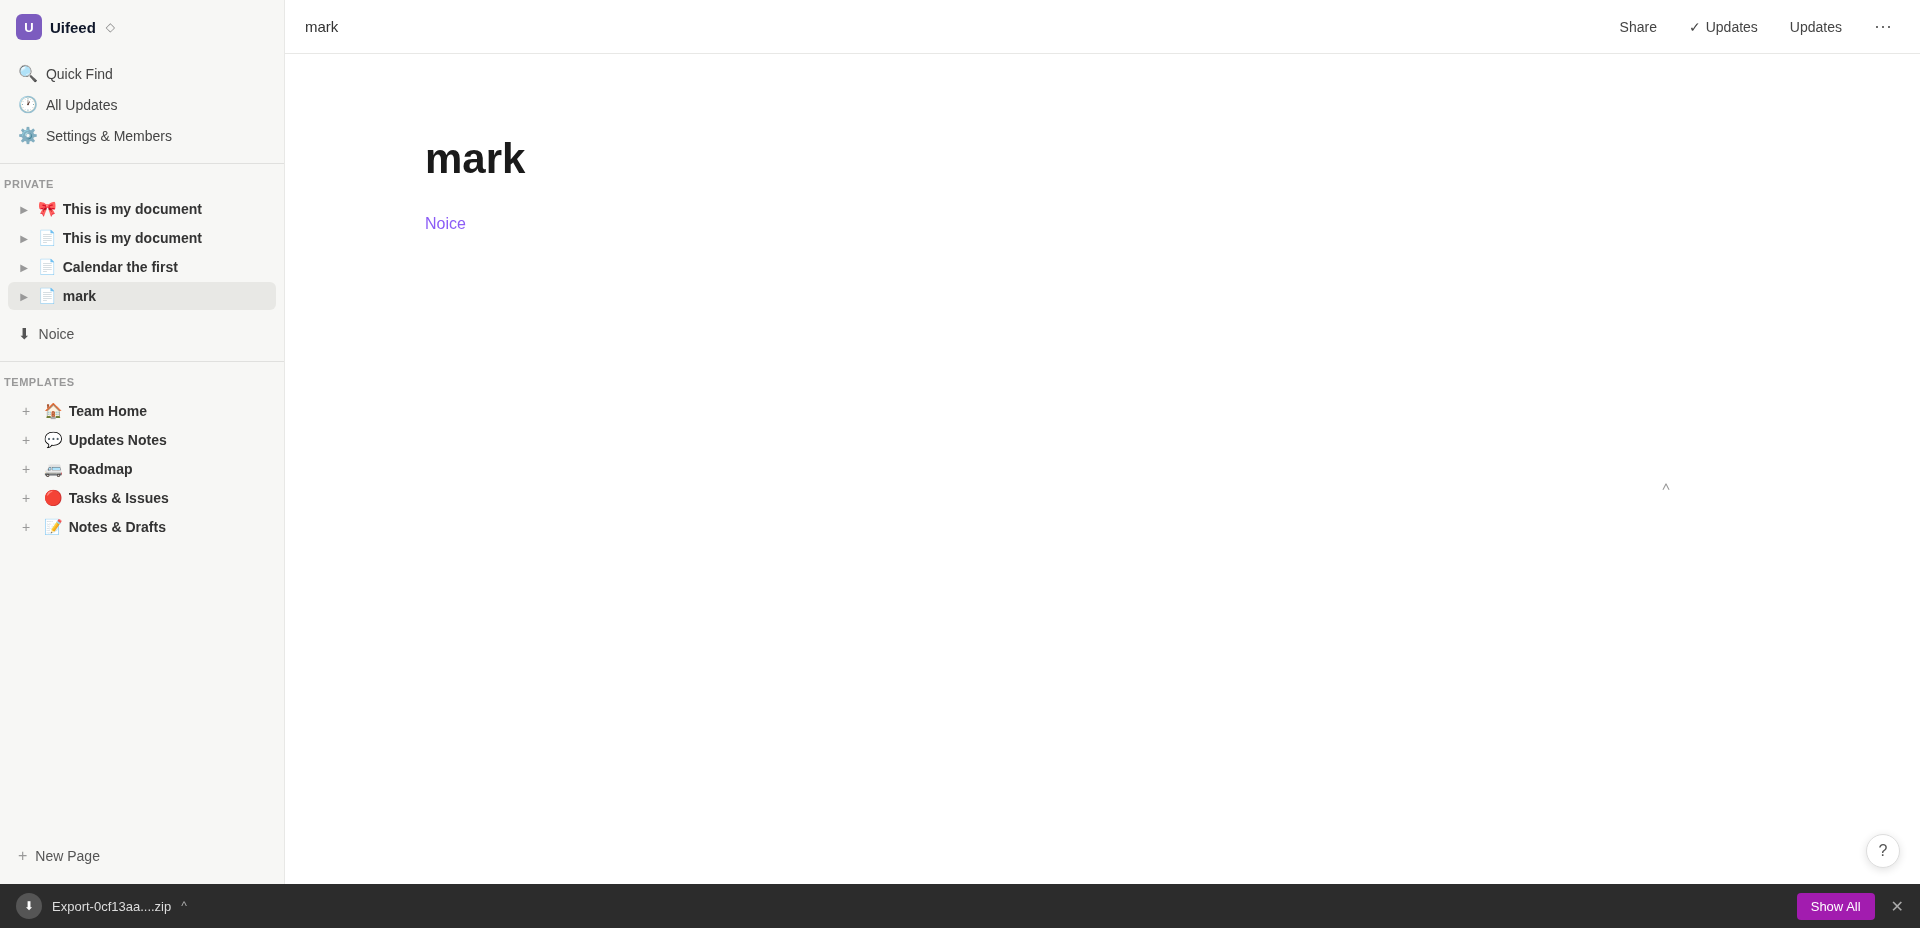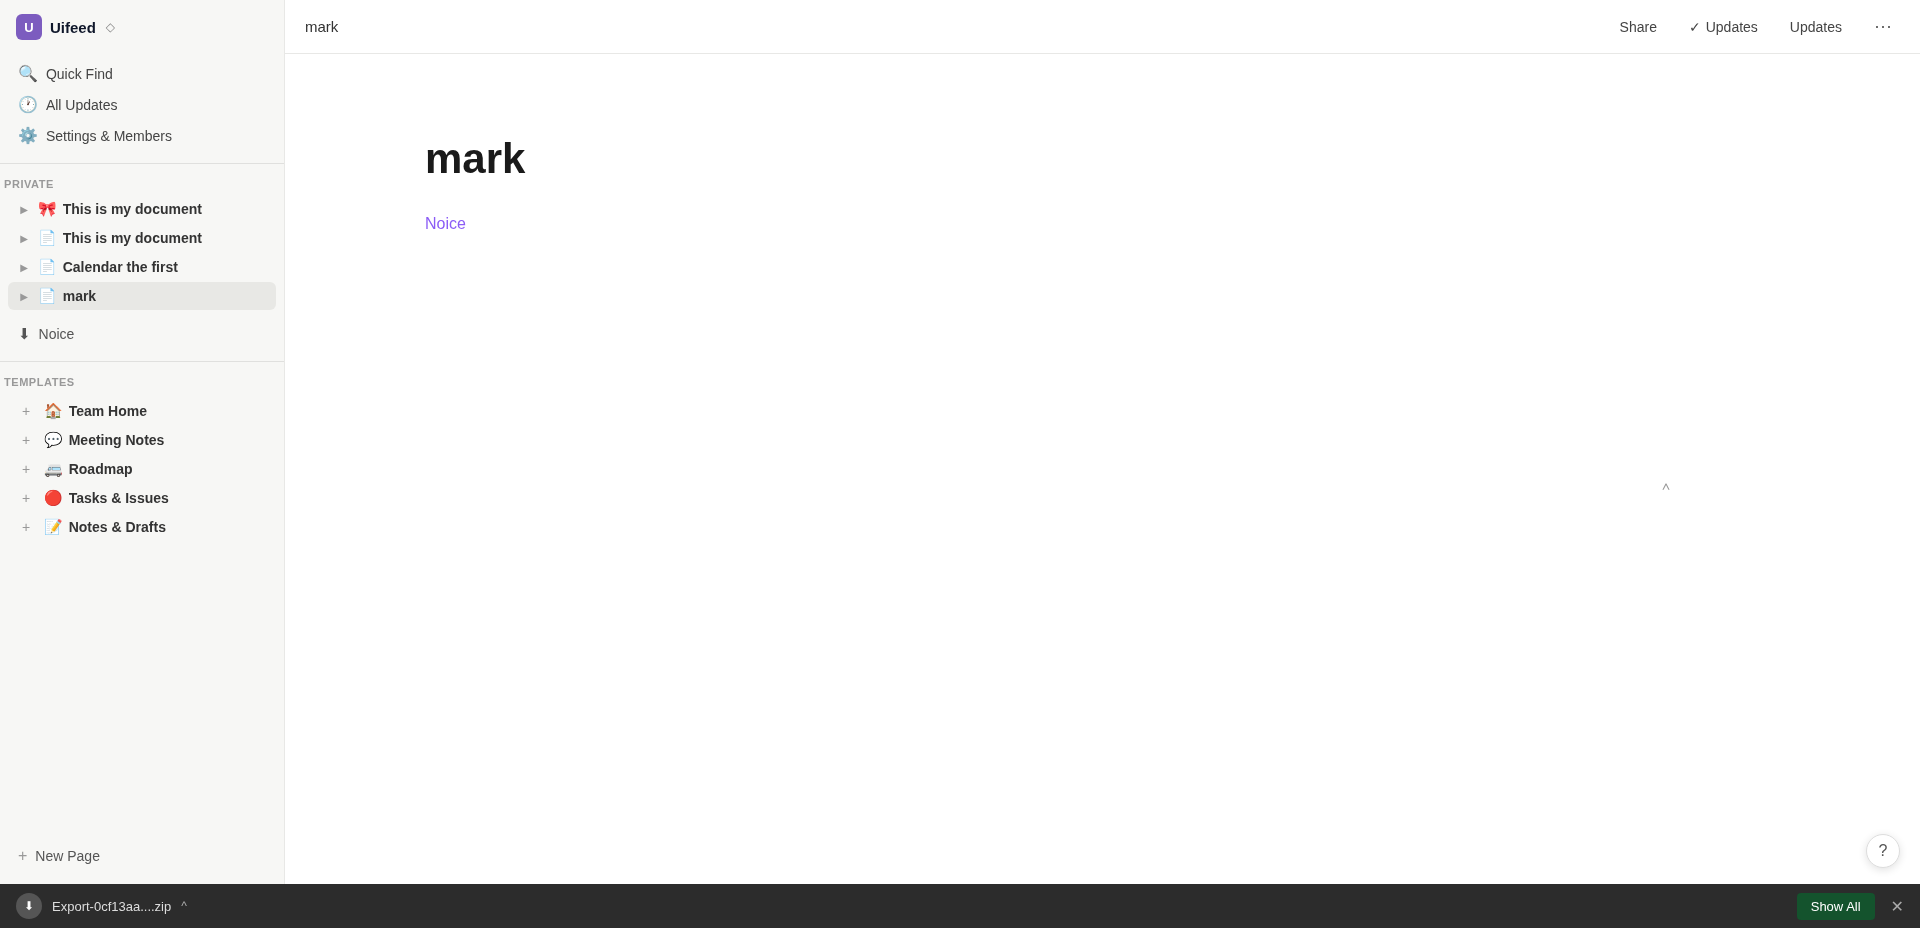--- a/index.html
+++ b/index.html
@@ -460,7 +460,7 @@
       <div class="template-item">
         <span class="template-plus">+</span>
         <span class="tree-emoji">💬</span>
-        <span class="tree-label">Meeting Notes</span>
+        <span class="tree-label">Updates Notes</span>
       </div>
       <div class="template-item">
         <span class="template-plus">+</span>

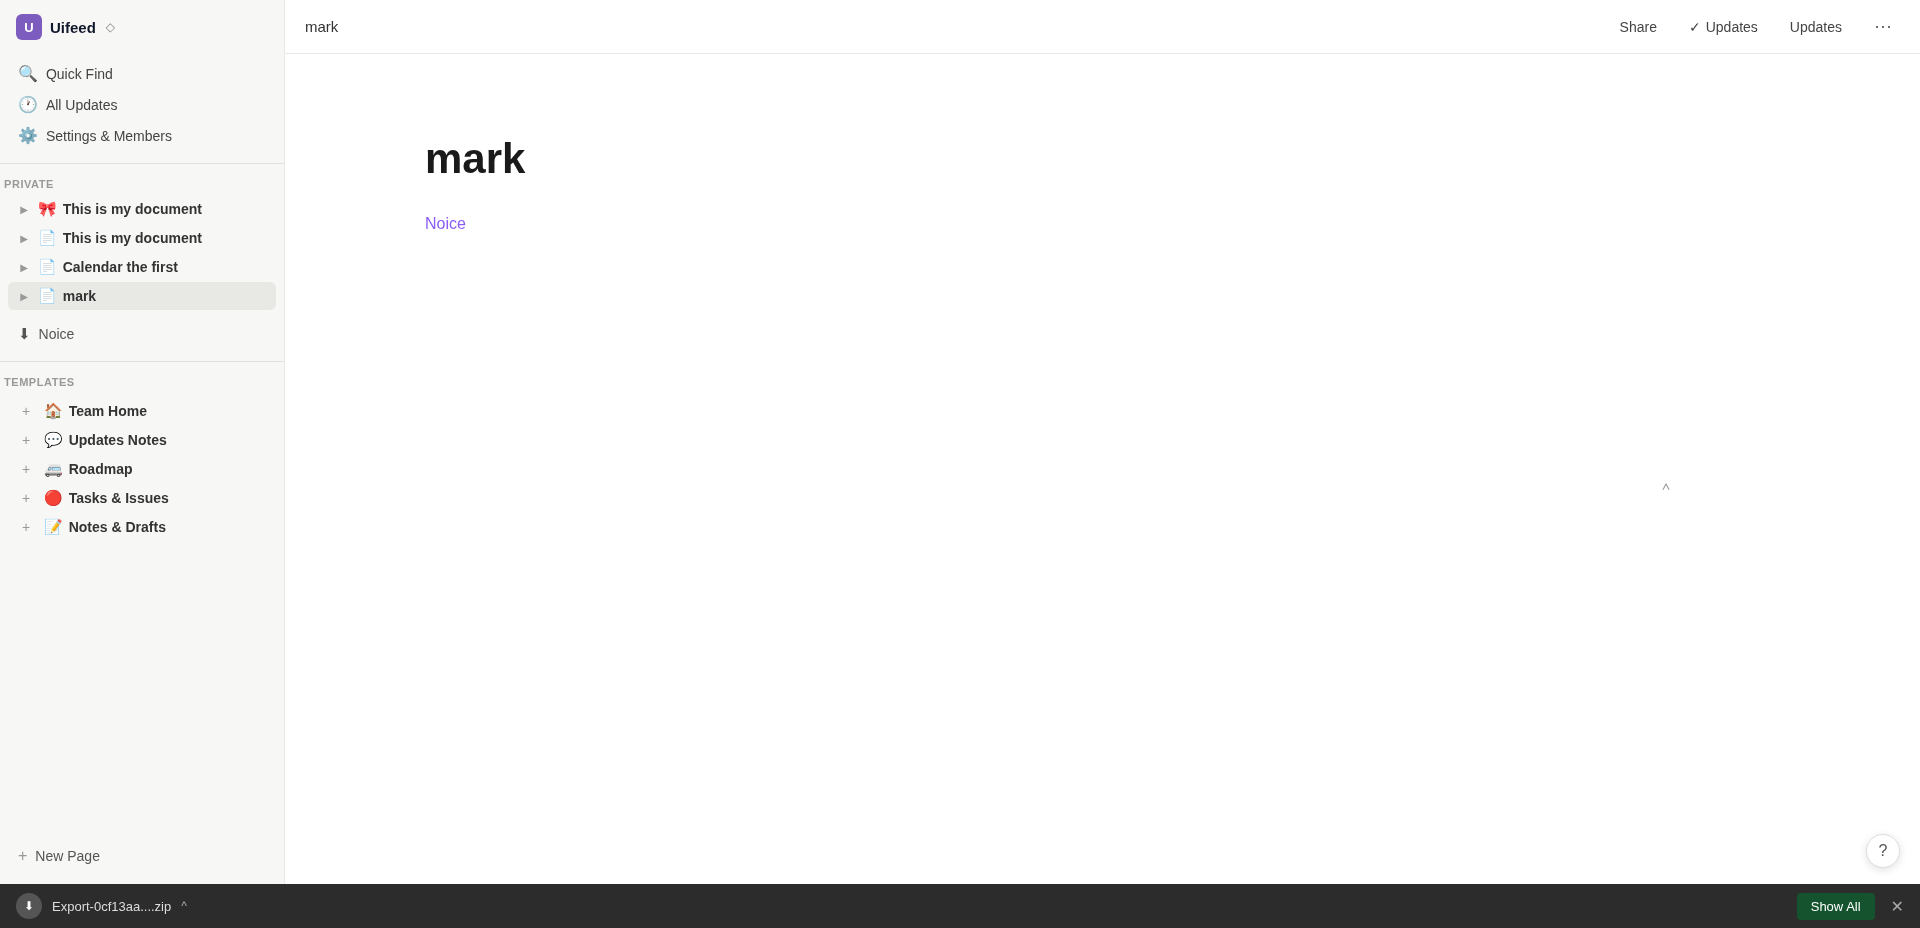--- a/index.html
+++ b/index.html
@@ -369,7 +369,7 @@
     }
 
     .show-all-btn {
-      background: #14532d;
+      background: #a21caf;
       color: #fff;
       border: none;
       padding: 6px 14px;

